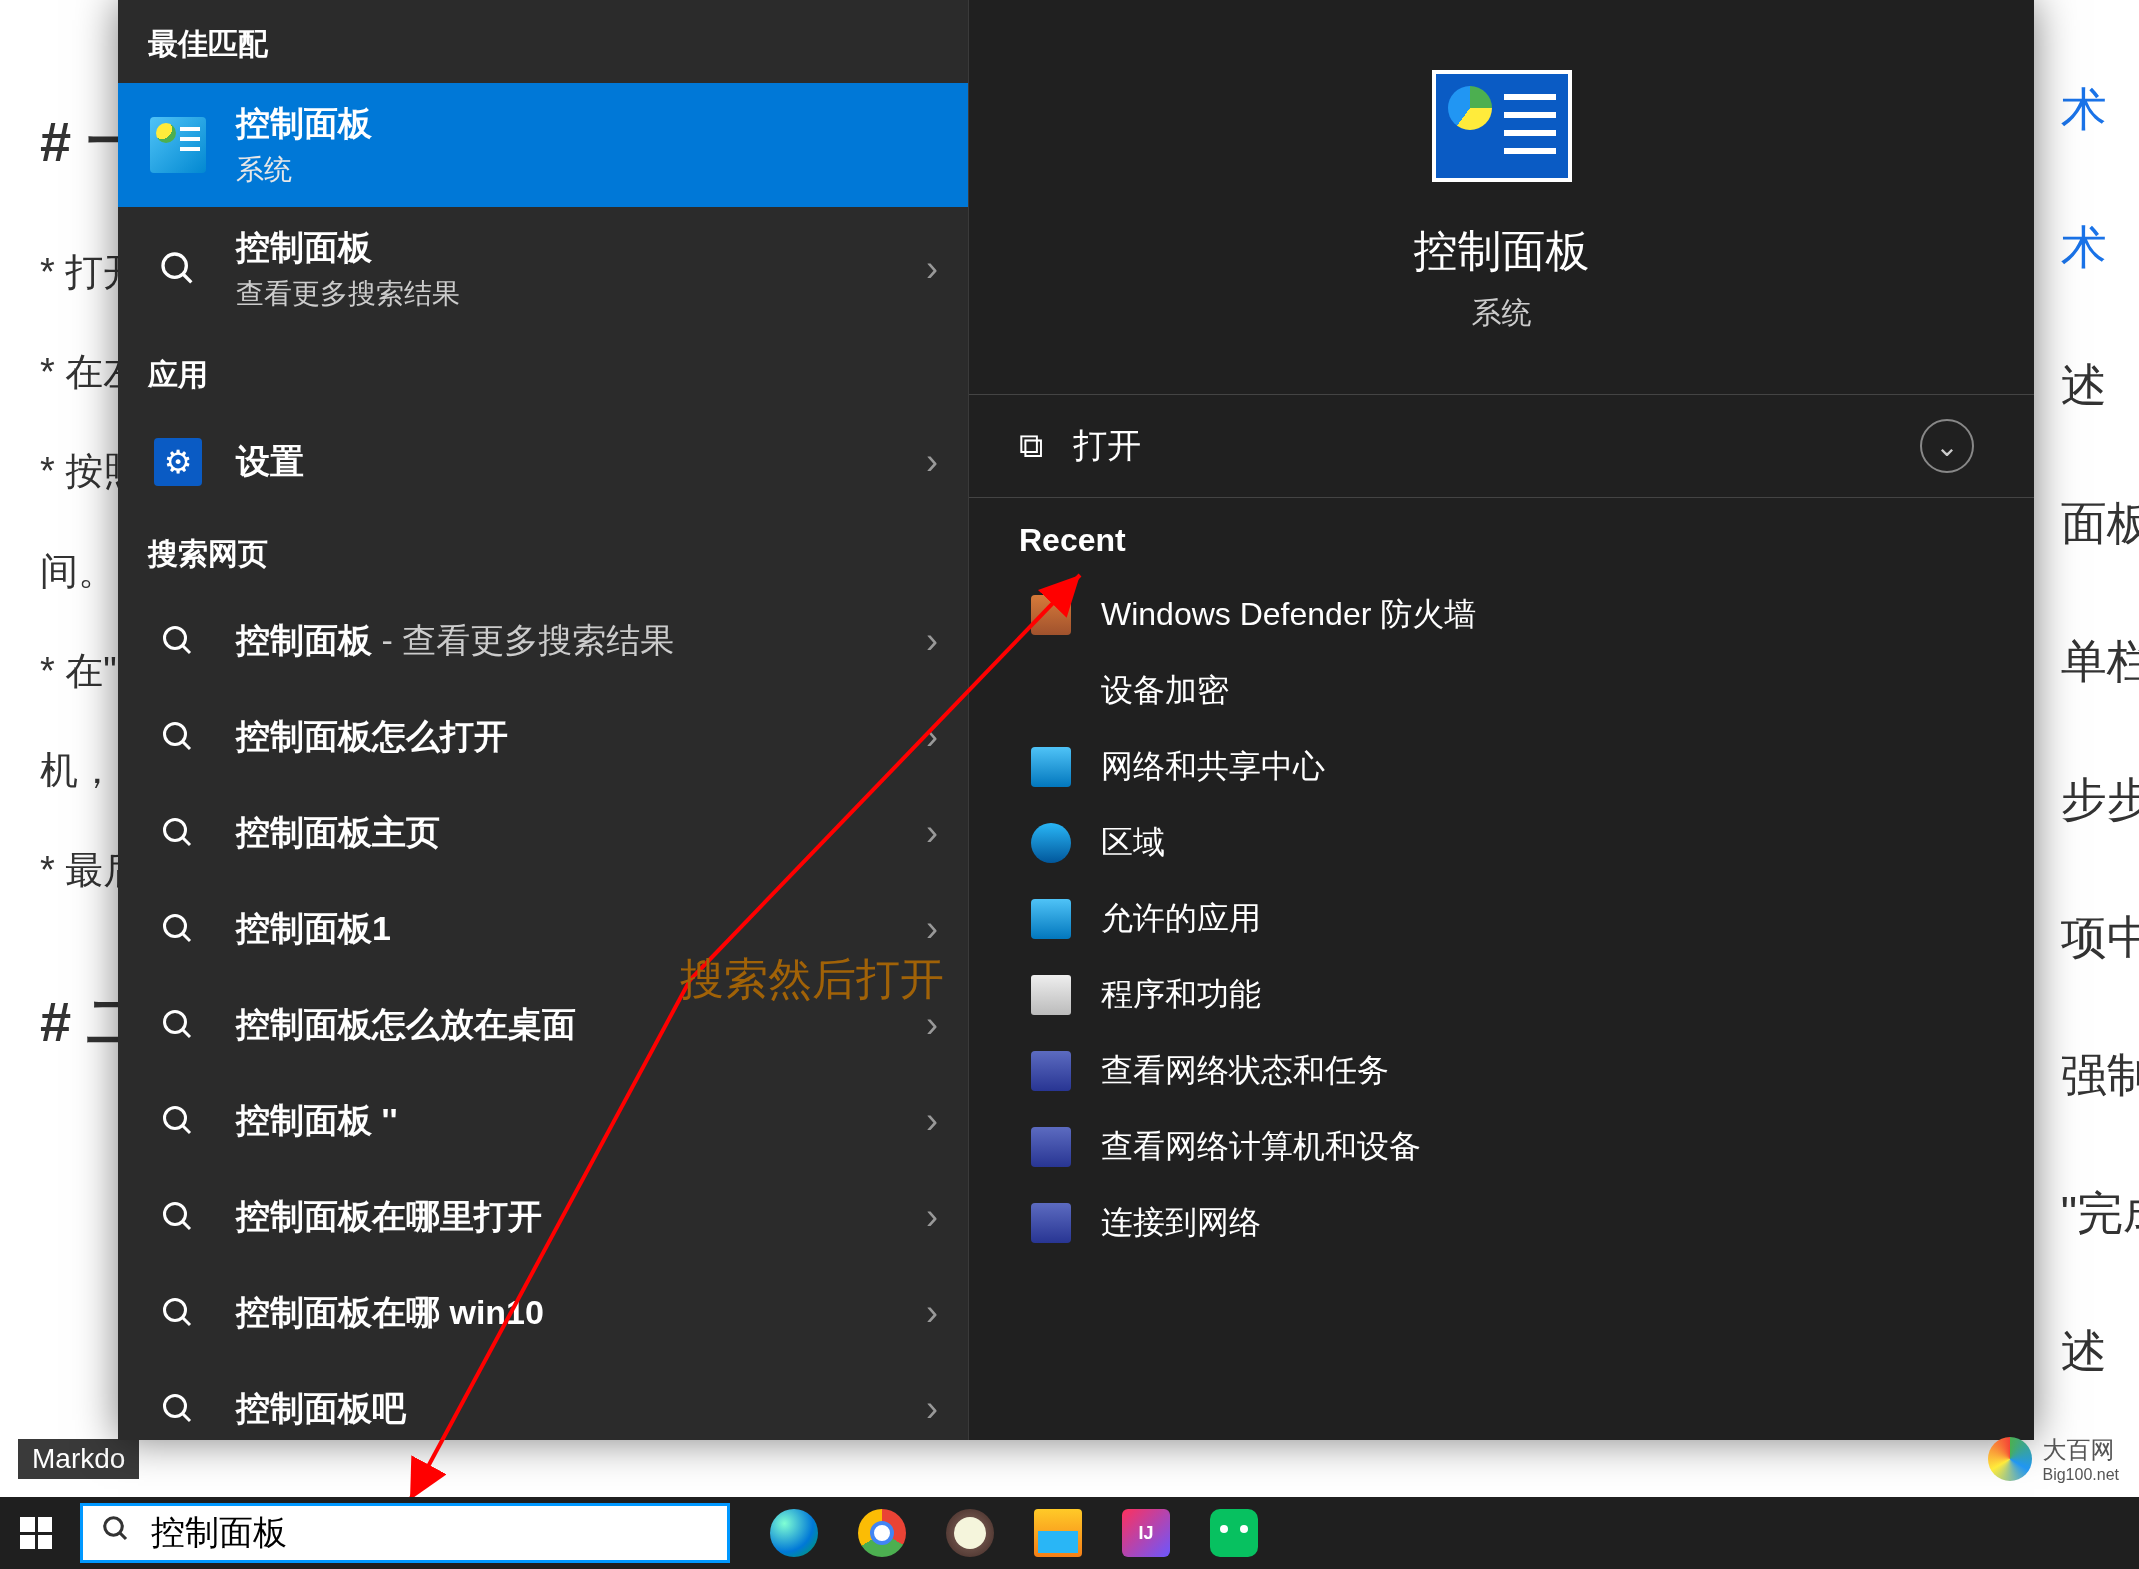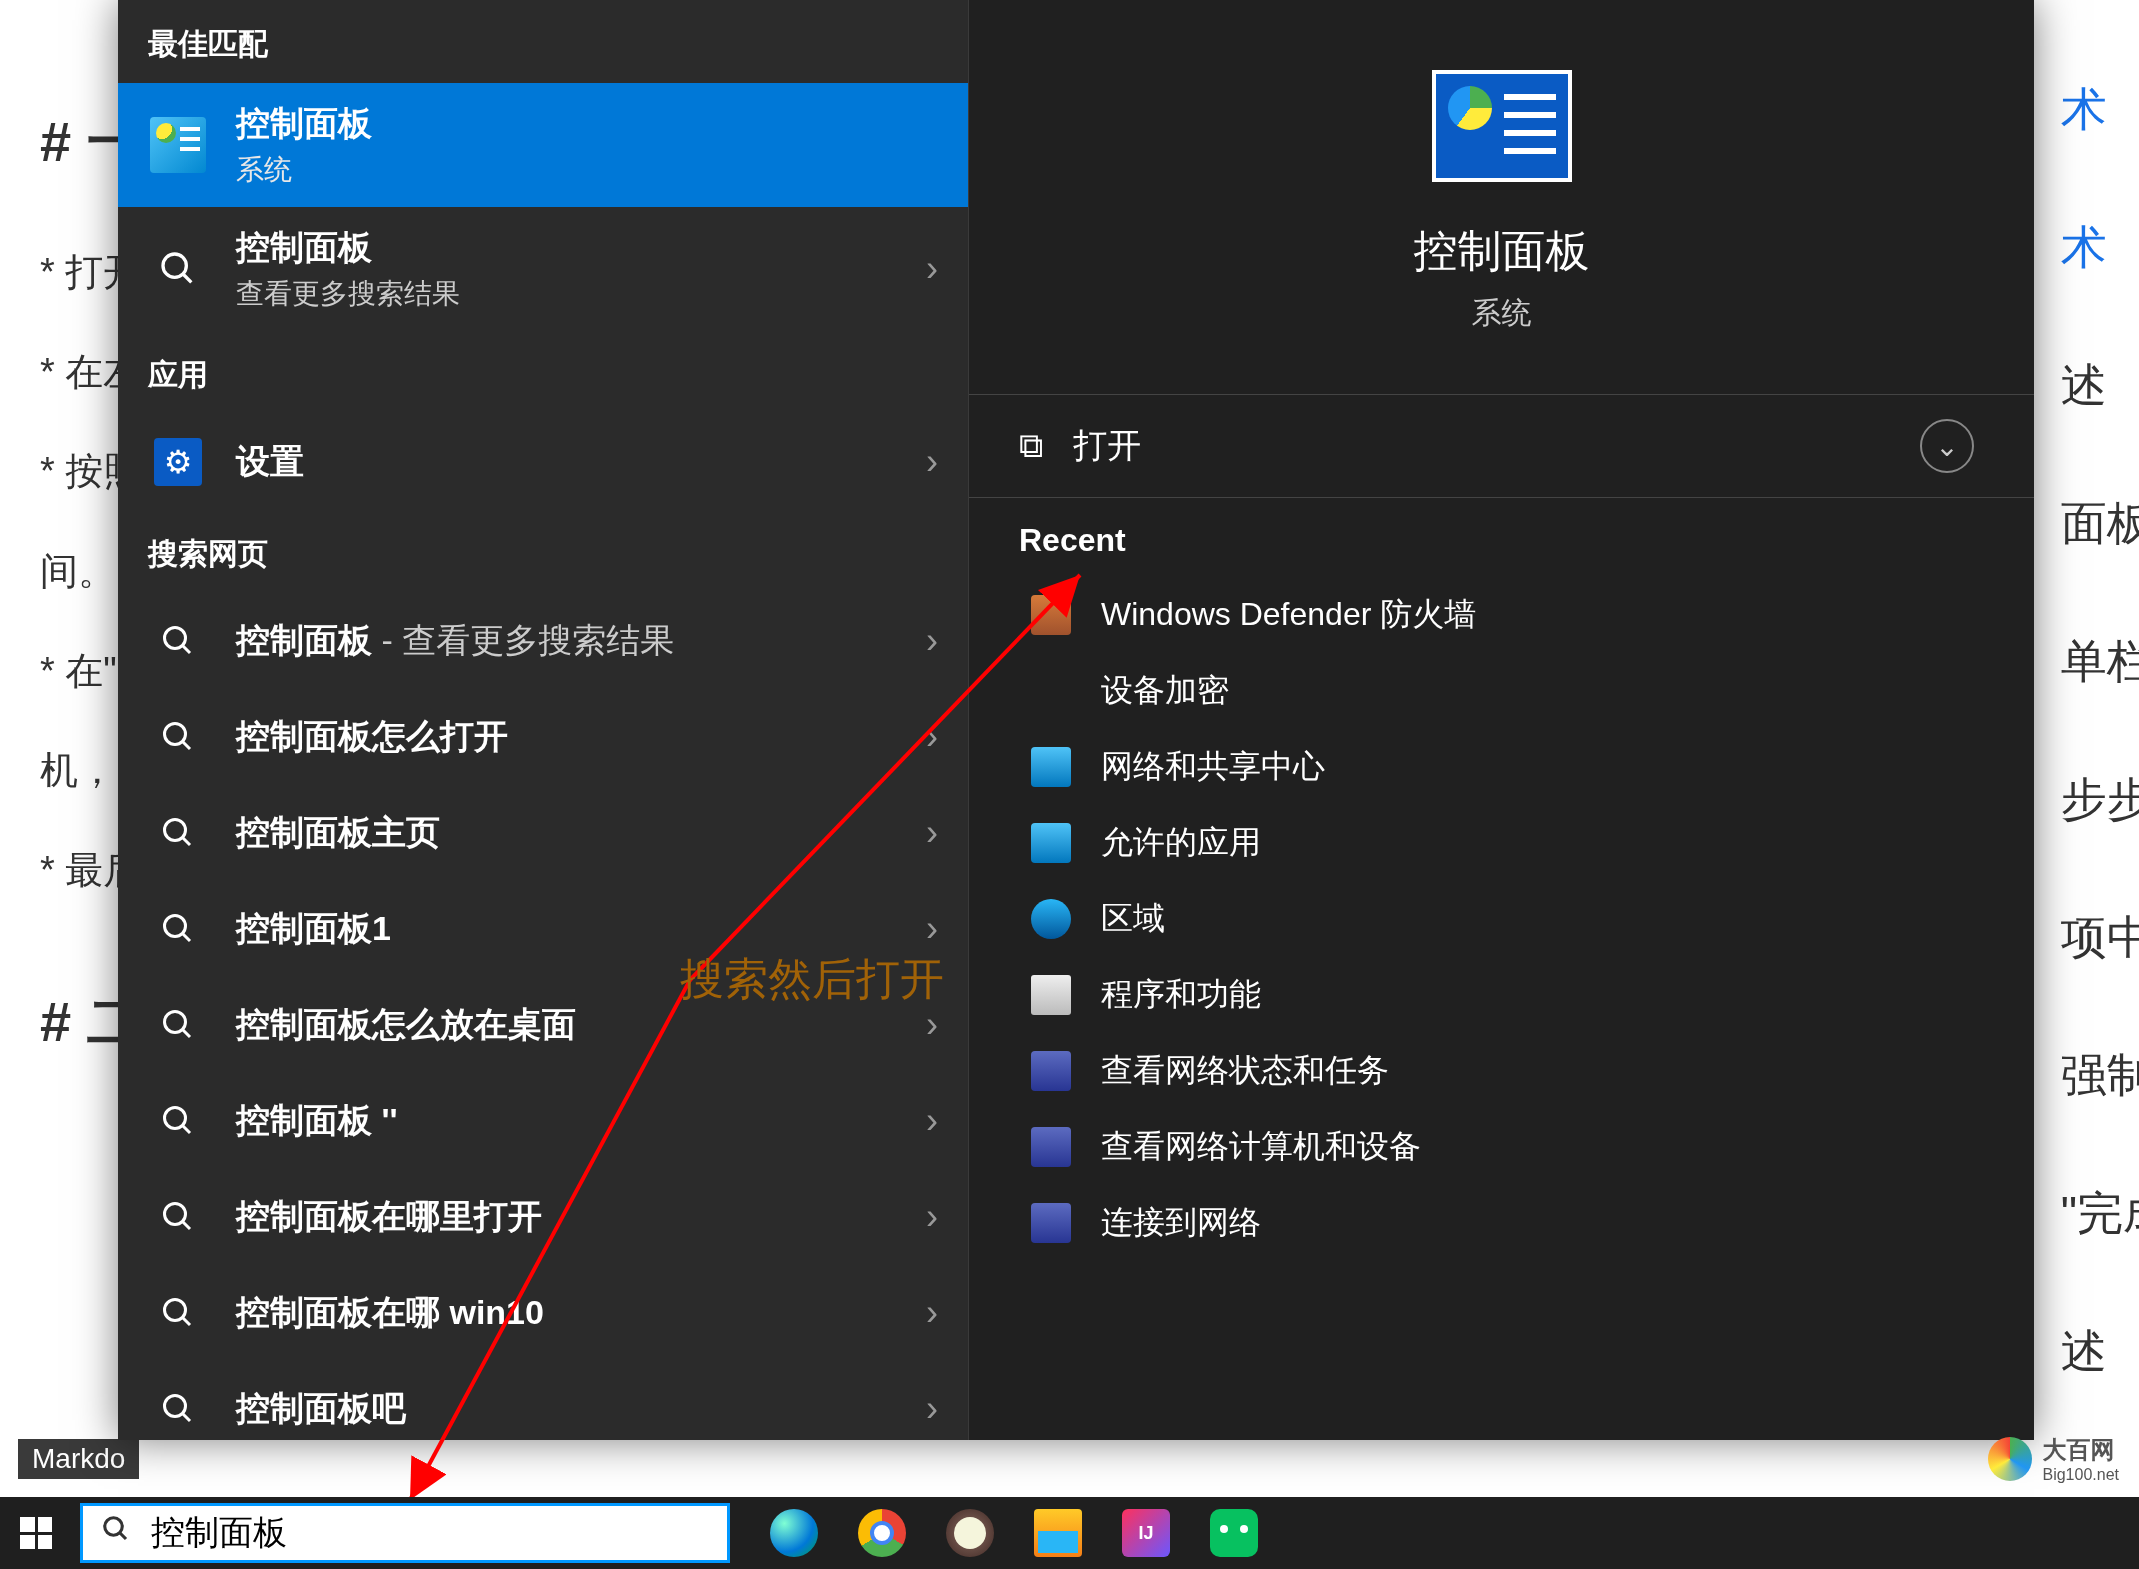--- a/index.html
+++ b/index.html
@@ -306,12 +306,12 @@
     <span>网络和共享中心</span>
           </div>
           <div class="recent-item">
+            <div class="r-ico ri-globe"></div>
+    <span>区域</span>
+          </div>
+          <div class="recent-item">
             <div class="r-ico ri-allow"></div>
     <span>允许的应用</span>
-          </div>
-          <div class="recent-item">
-            <div class="r-ico ri-globe"></div>
-    <span>区域</span>
           </div>
           <div class="recent-item">
             <div class="r-ico ri-prog"></div>

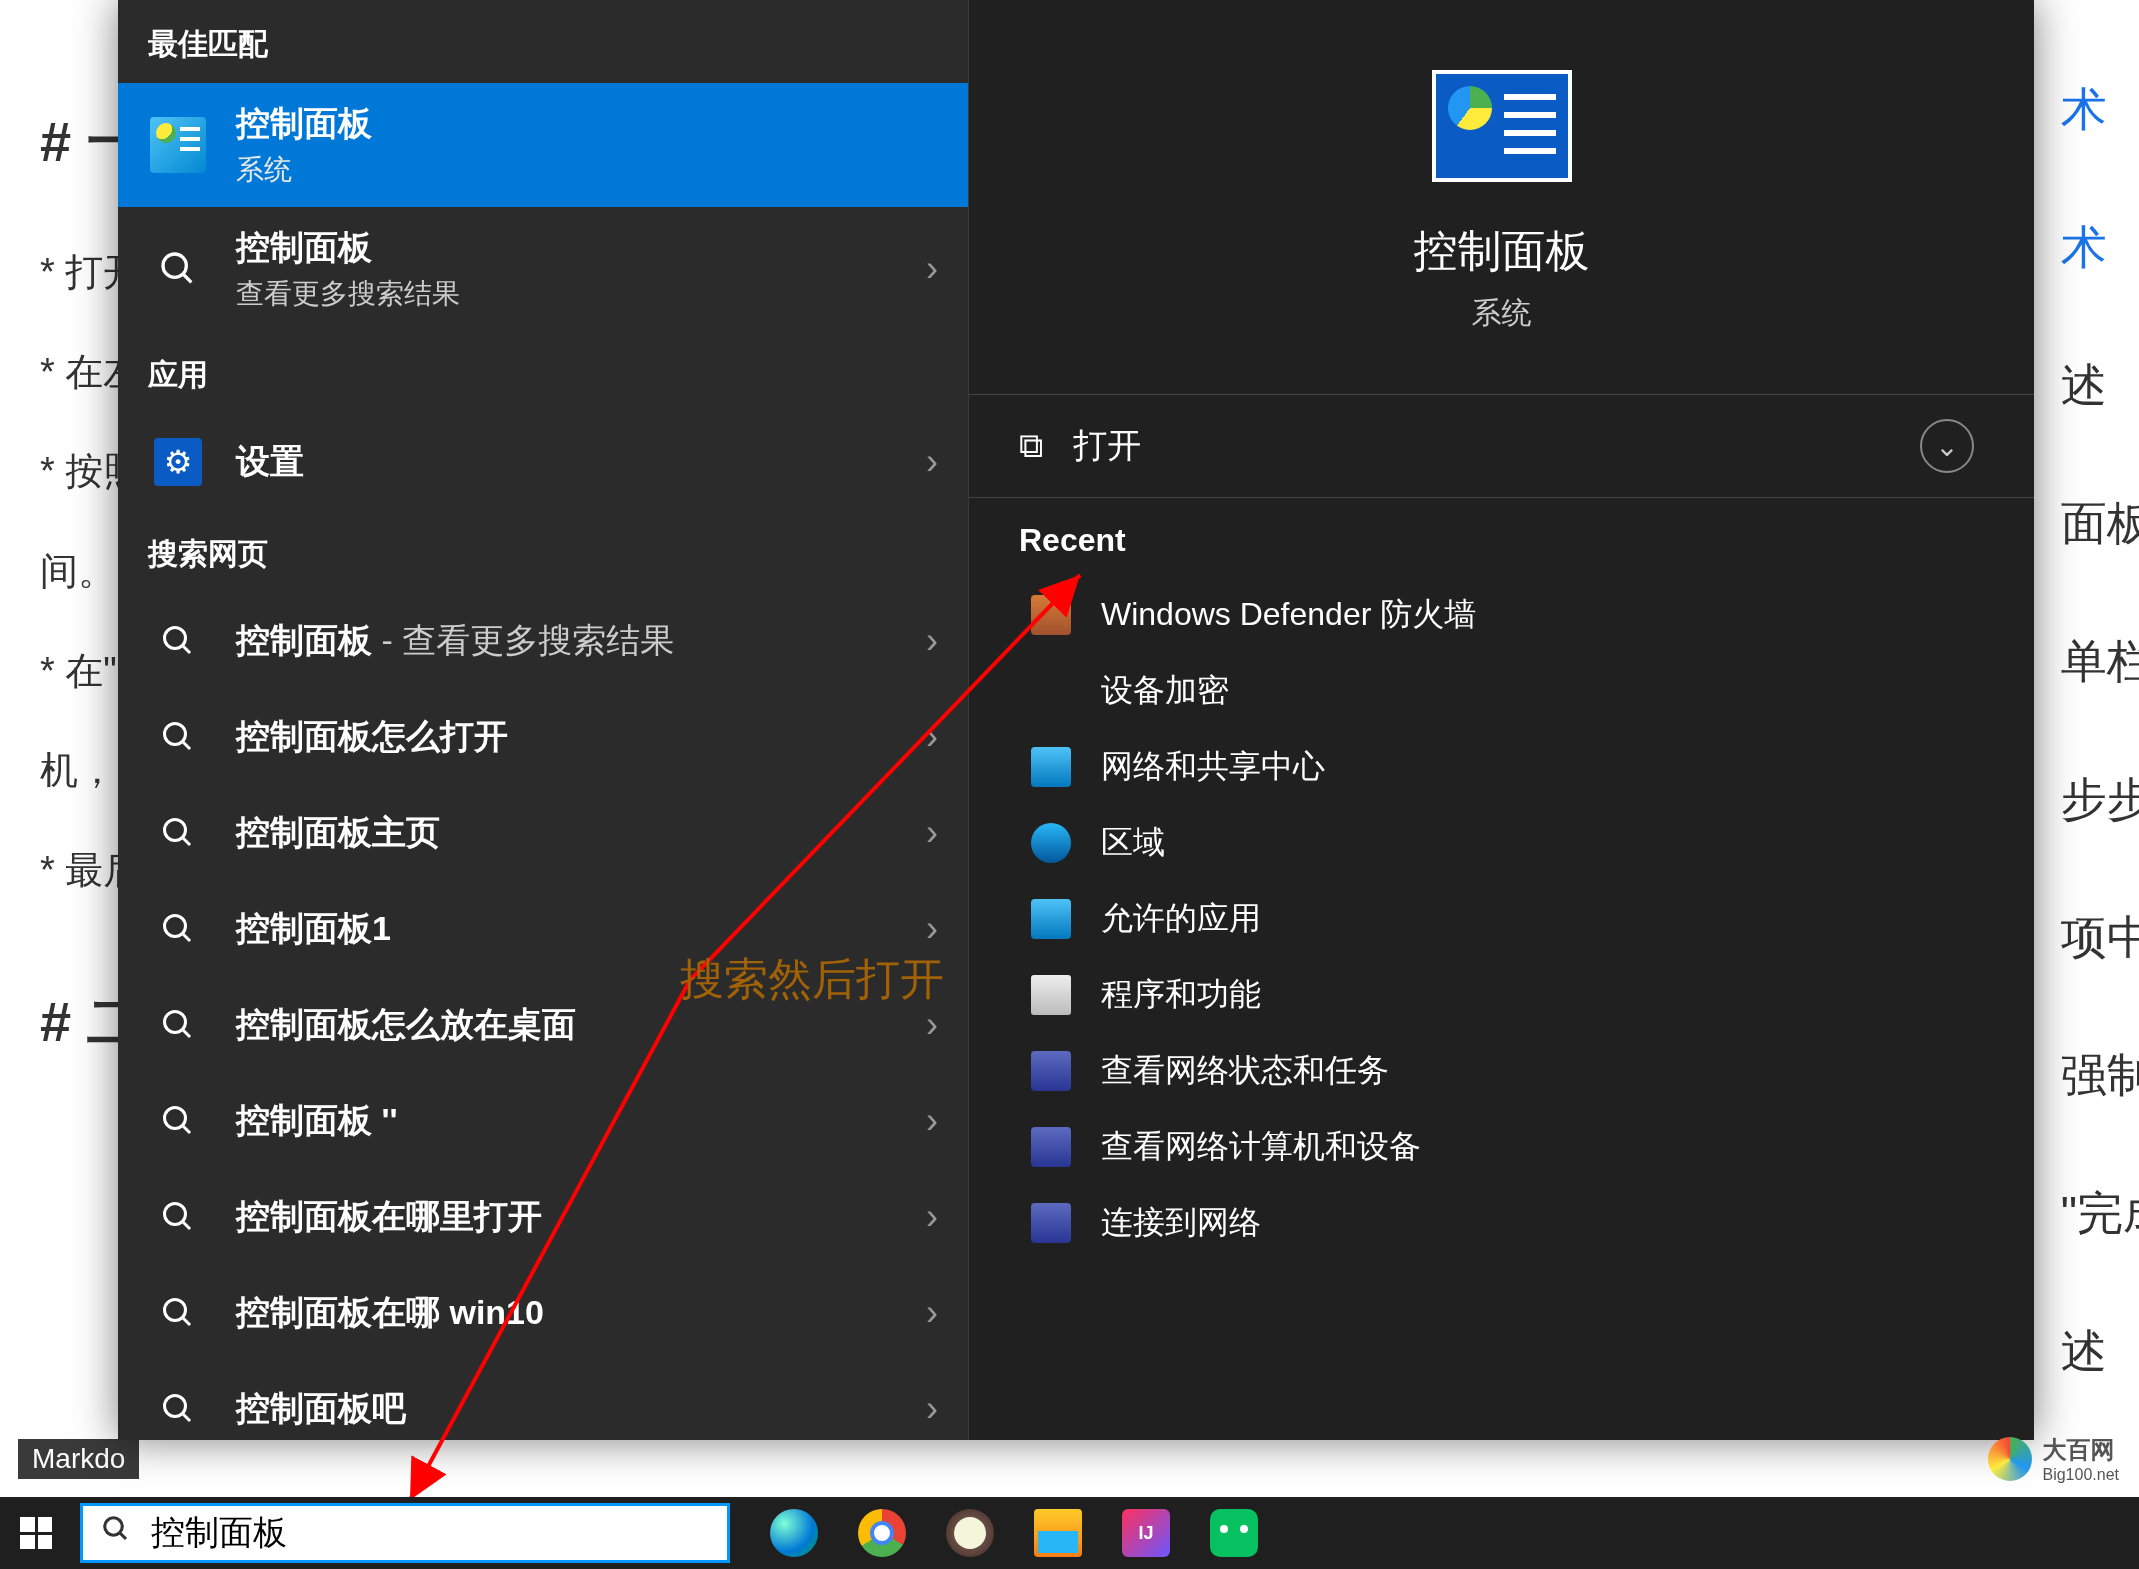--- a/index.html
+++ b/index.html
@@ -376,7 +376,7 @@
 <div class="watermark">
   <div class="wm-logo"></div>
   <div>
-    <div style="font-weight:bold;">大百网</div>
+    <div style="font-weight:normal;">大百网</div>
     <div style="font-size:16px;">Big100.net</div>
   </div>
 </div>

